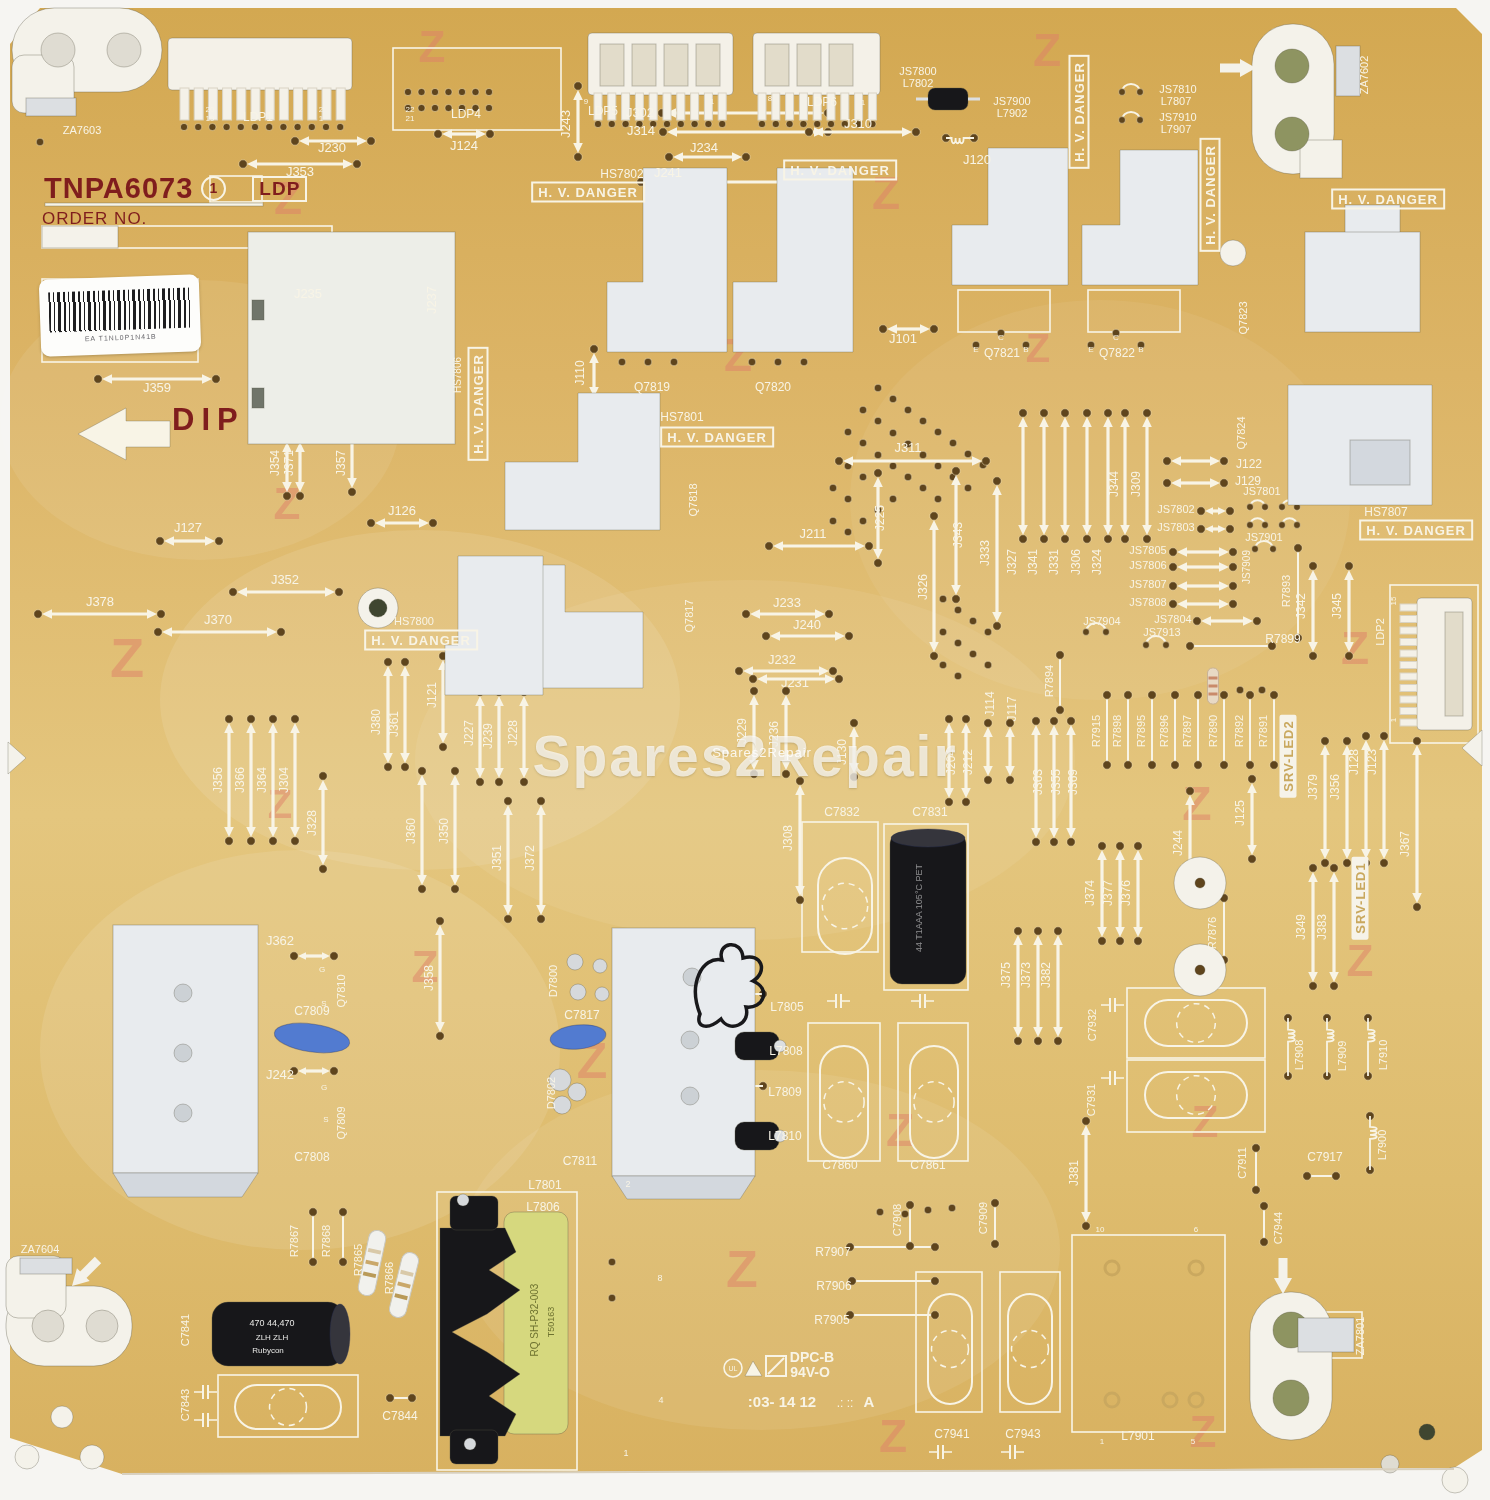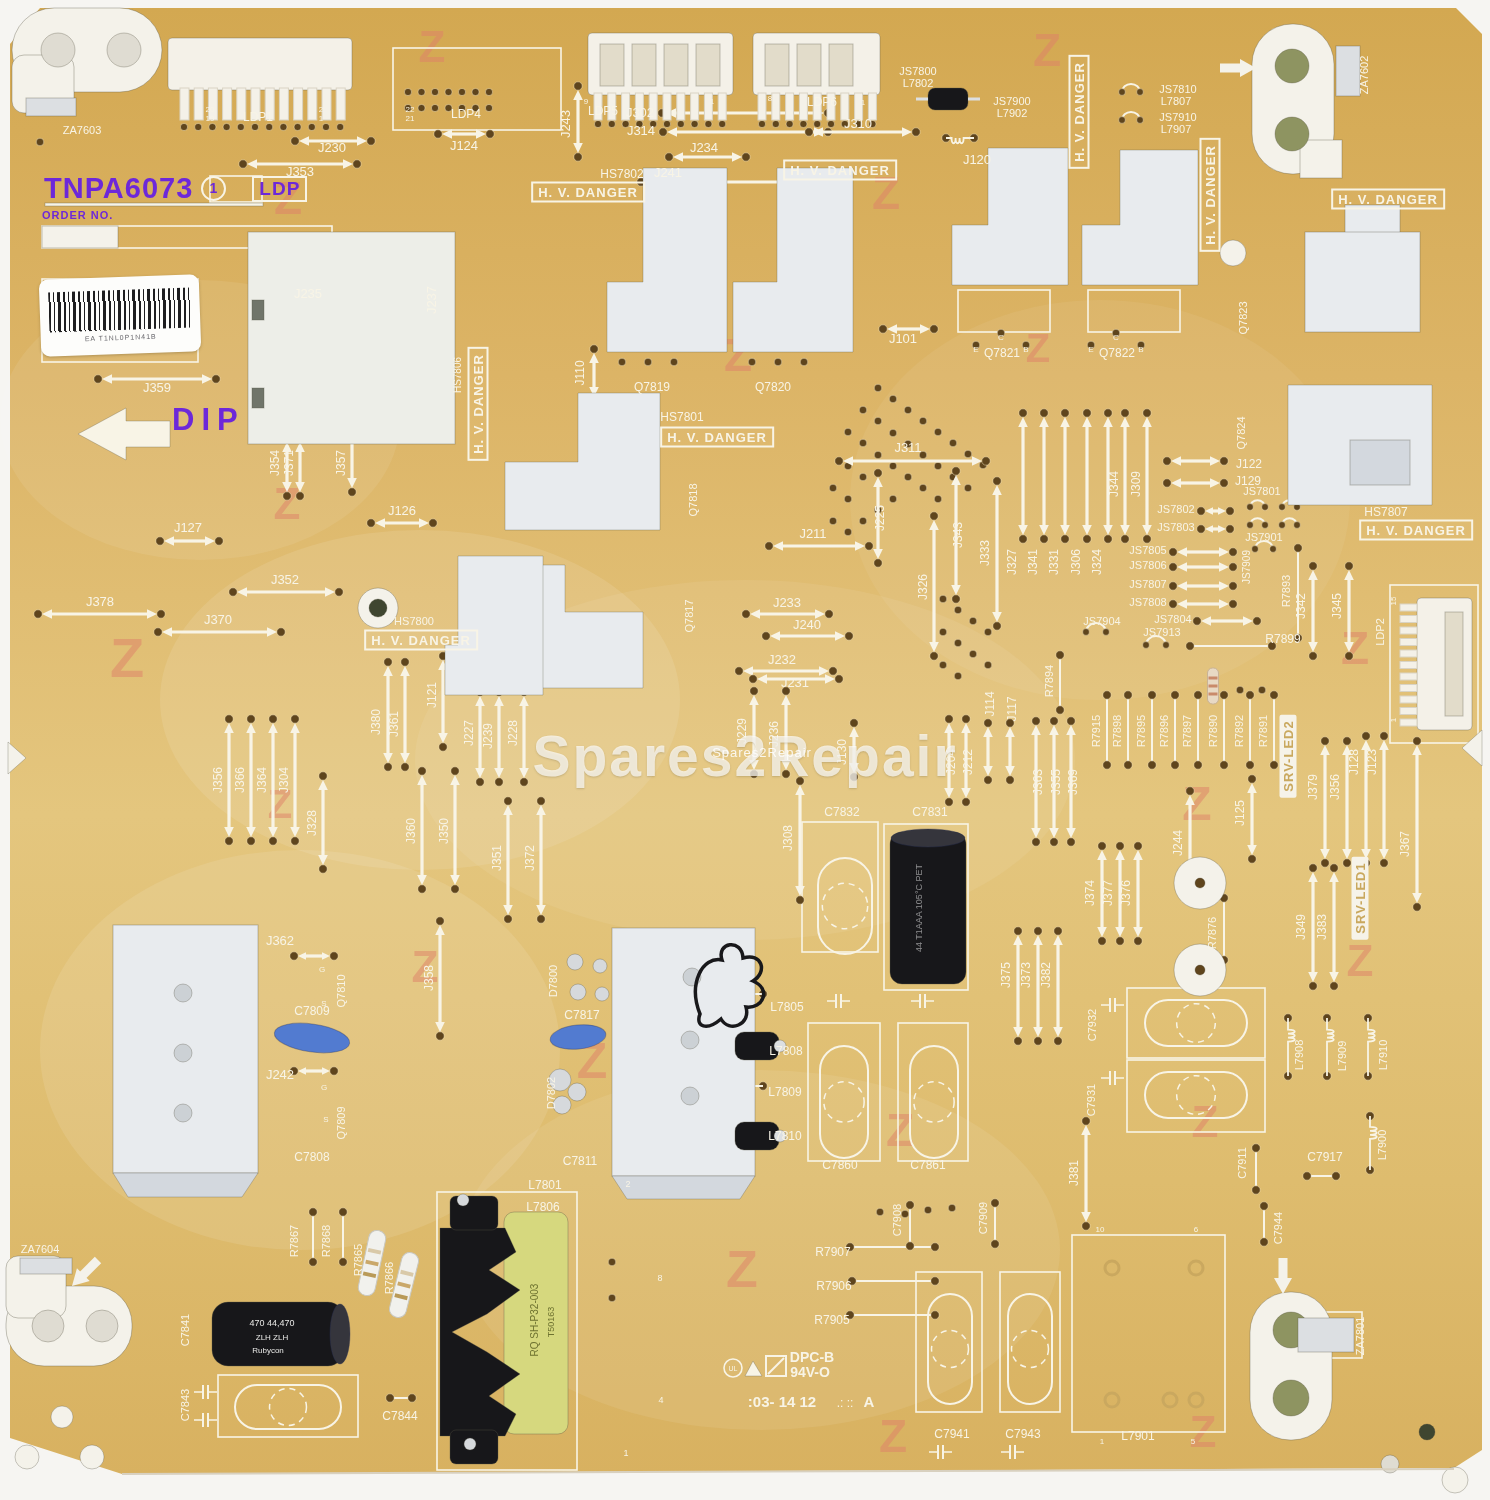--- a/index.html
+++ b/index.html
@@ -8,7 +8,7 @@
   #scene{position:absolute;left:0;top:0;}
   #overlay{position:absolute;left:0;top:0;width:1490px;height:1500px;pointer-events:none;}
   .ab{position:absolute;}
-  .silk{color:#6d28d9;}
+  .silk{color:#7f1d1d;}
   #board-title{left:44px;top:172px;font-size:29px;font-weight:bold;letter-spacing:1px;
                display:flex;align-items:center;gap:8px;}
   #rev-badge{display:inline-block;width:21px;height:21px;border:2px solid #f8f4e6;border-radius:50%;

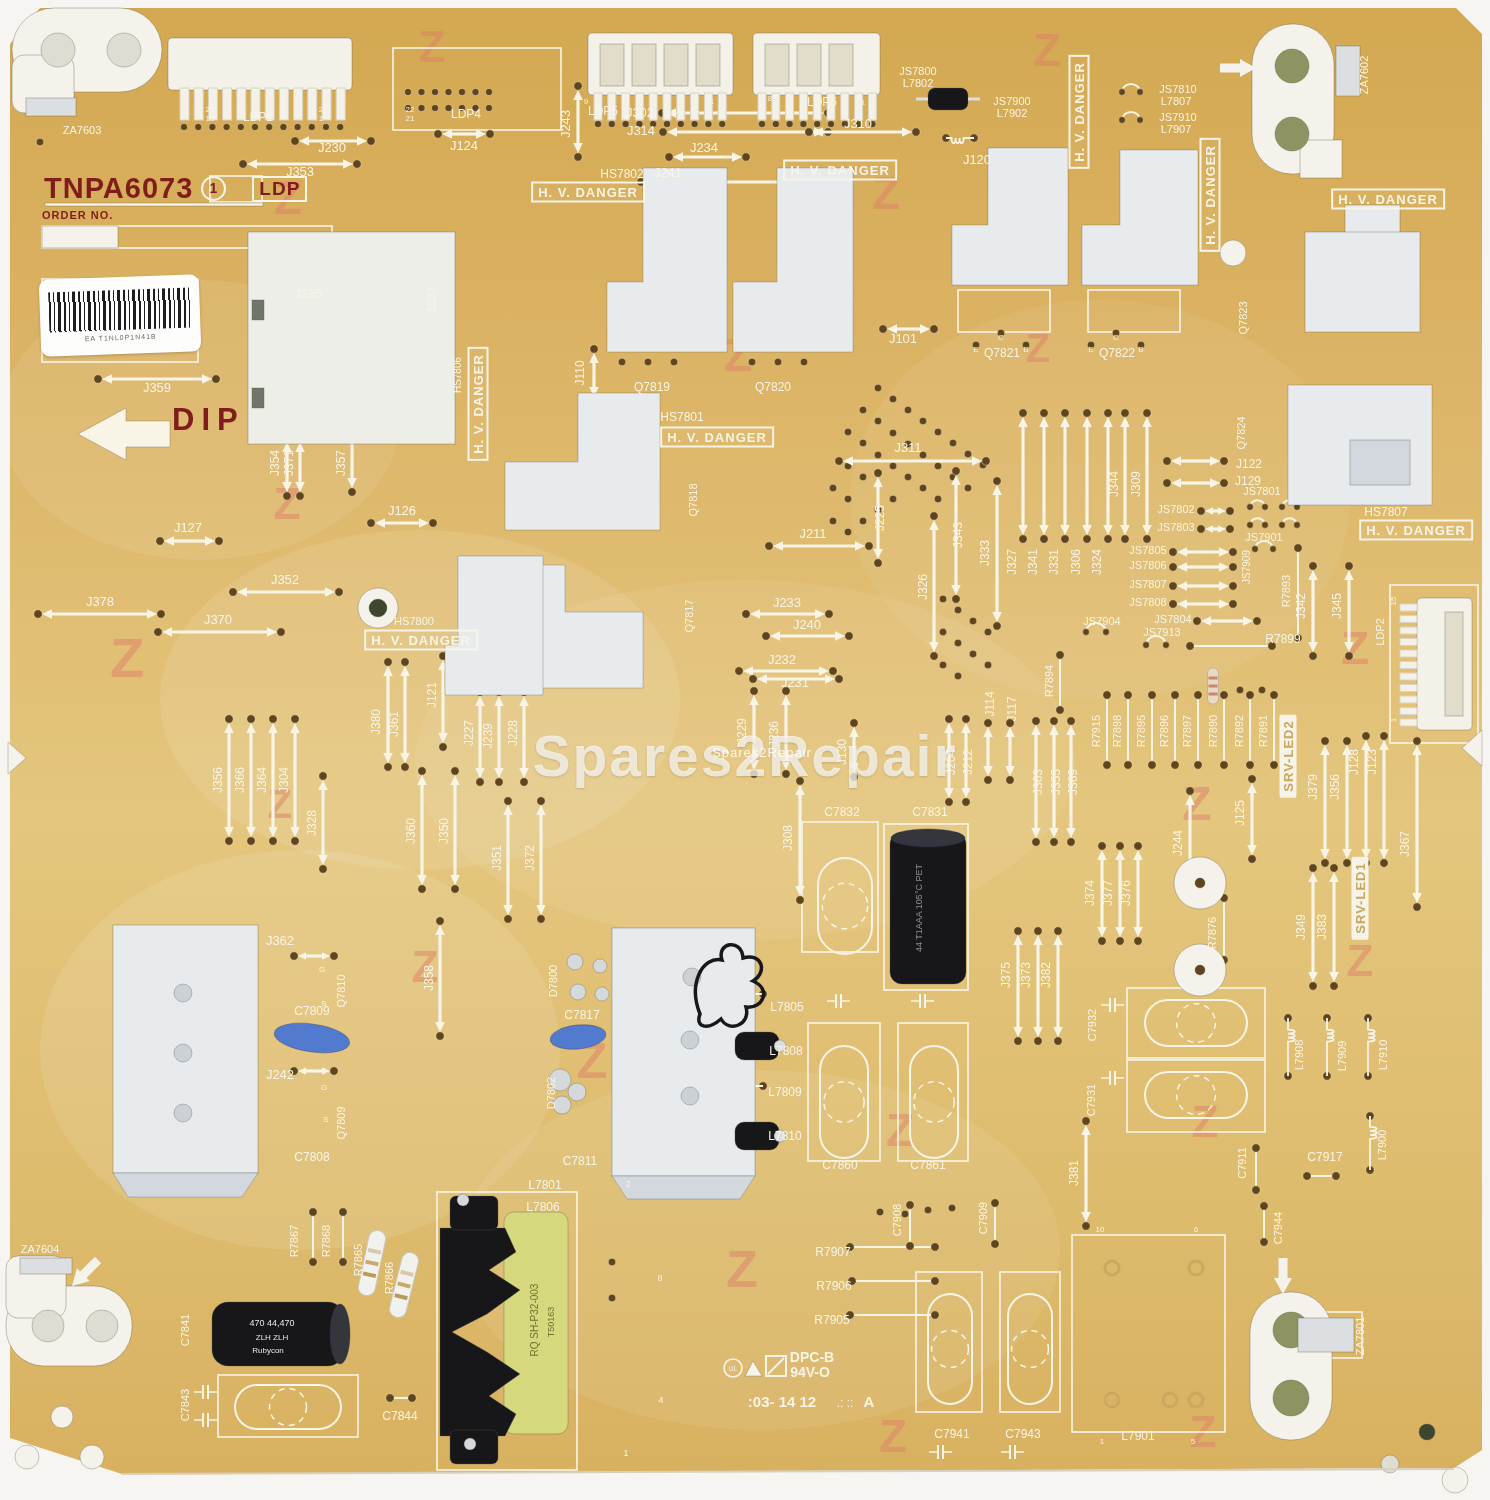--- a/index.html
+++ b/index.html
@@ -14,7 +14,7 @@
   #rev-badge{display:inline-block;width:21px;height:21px;border:2px solid #f8f4e6;border-radius:50%;
              font-size:14px;line-height:21px;text-align:center;font-weight:bold;}
   #type-box{display:inline-block;border:2px solid #f8f4e6;padding:0 5px;font-size:19px;font-weight:bold;margin-left:18px;}
-  #order-label{left:42px;top:209px;font-size:11px;font-weight:bold;letter-spacing:1px;}
+  #order-label{left:42px;top:209px;font-size:17px;font-weight:normal;letter-spacing:1px;}
   #dip-label{left:172px;top:402px;font-size:31px;font-weight:bold;letter-spacing:7px;}
   #sticker{left:40px;top:277px;width:160px;height:77px;background:#fdfdfb;border-radius:9px;
            transform:rotate(-2deg);box-shadow:0 1px 3px rgba(90,70,30,.35);}

